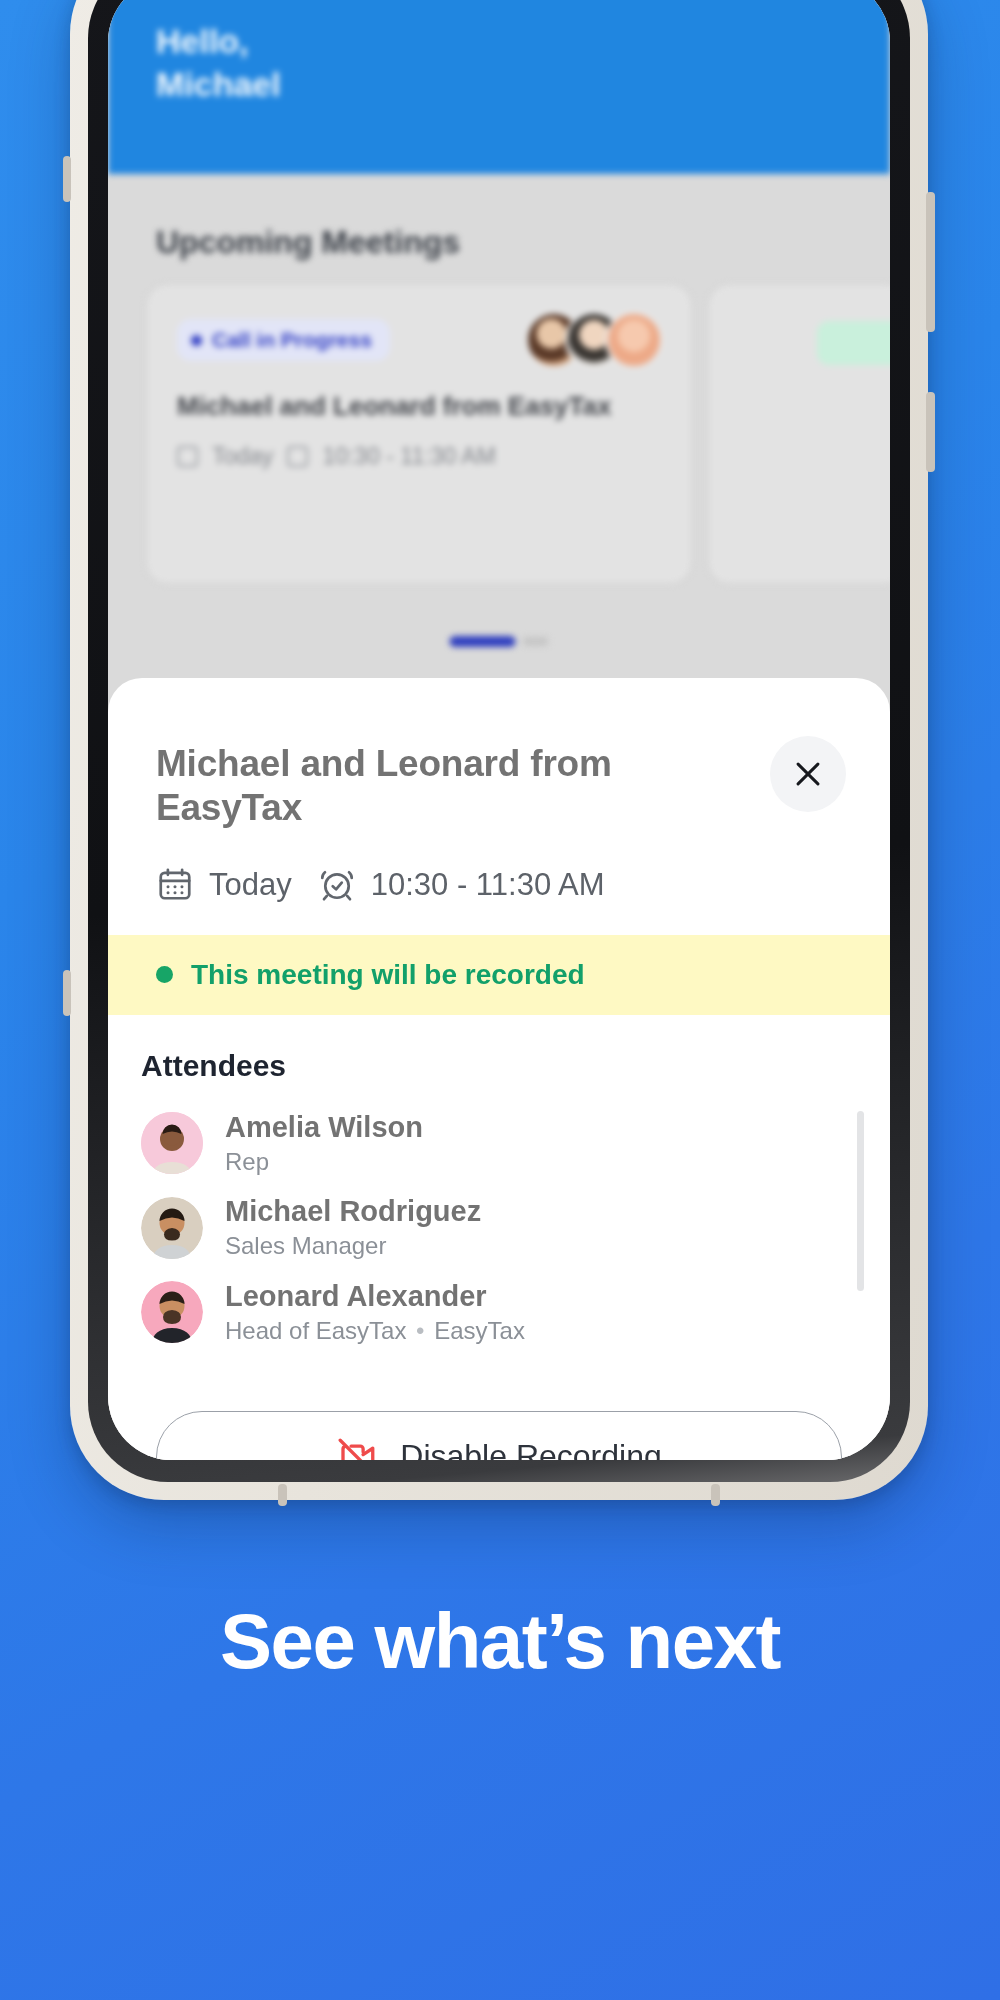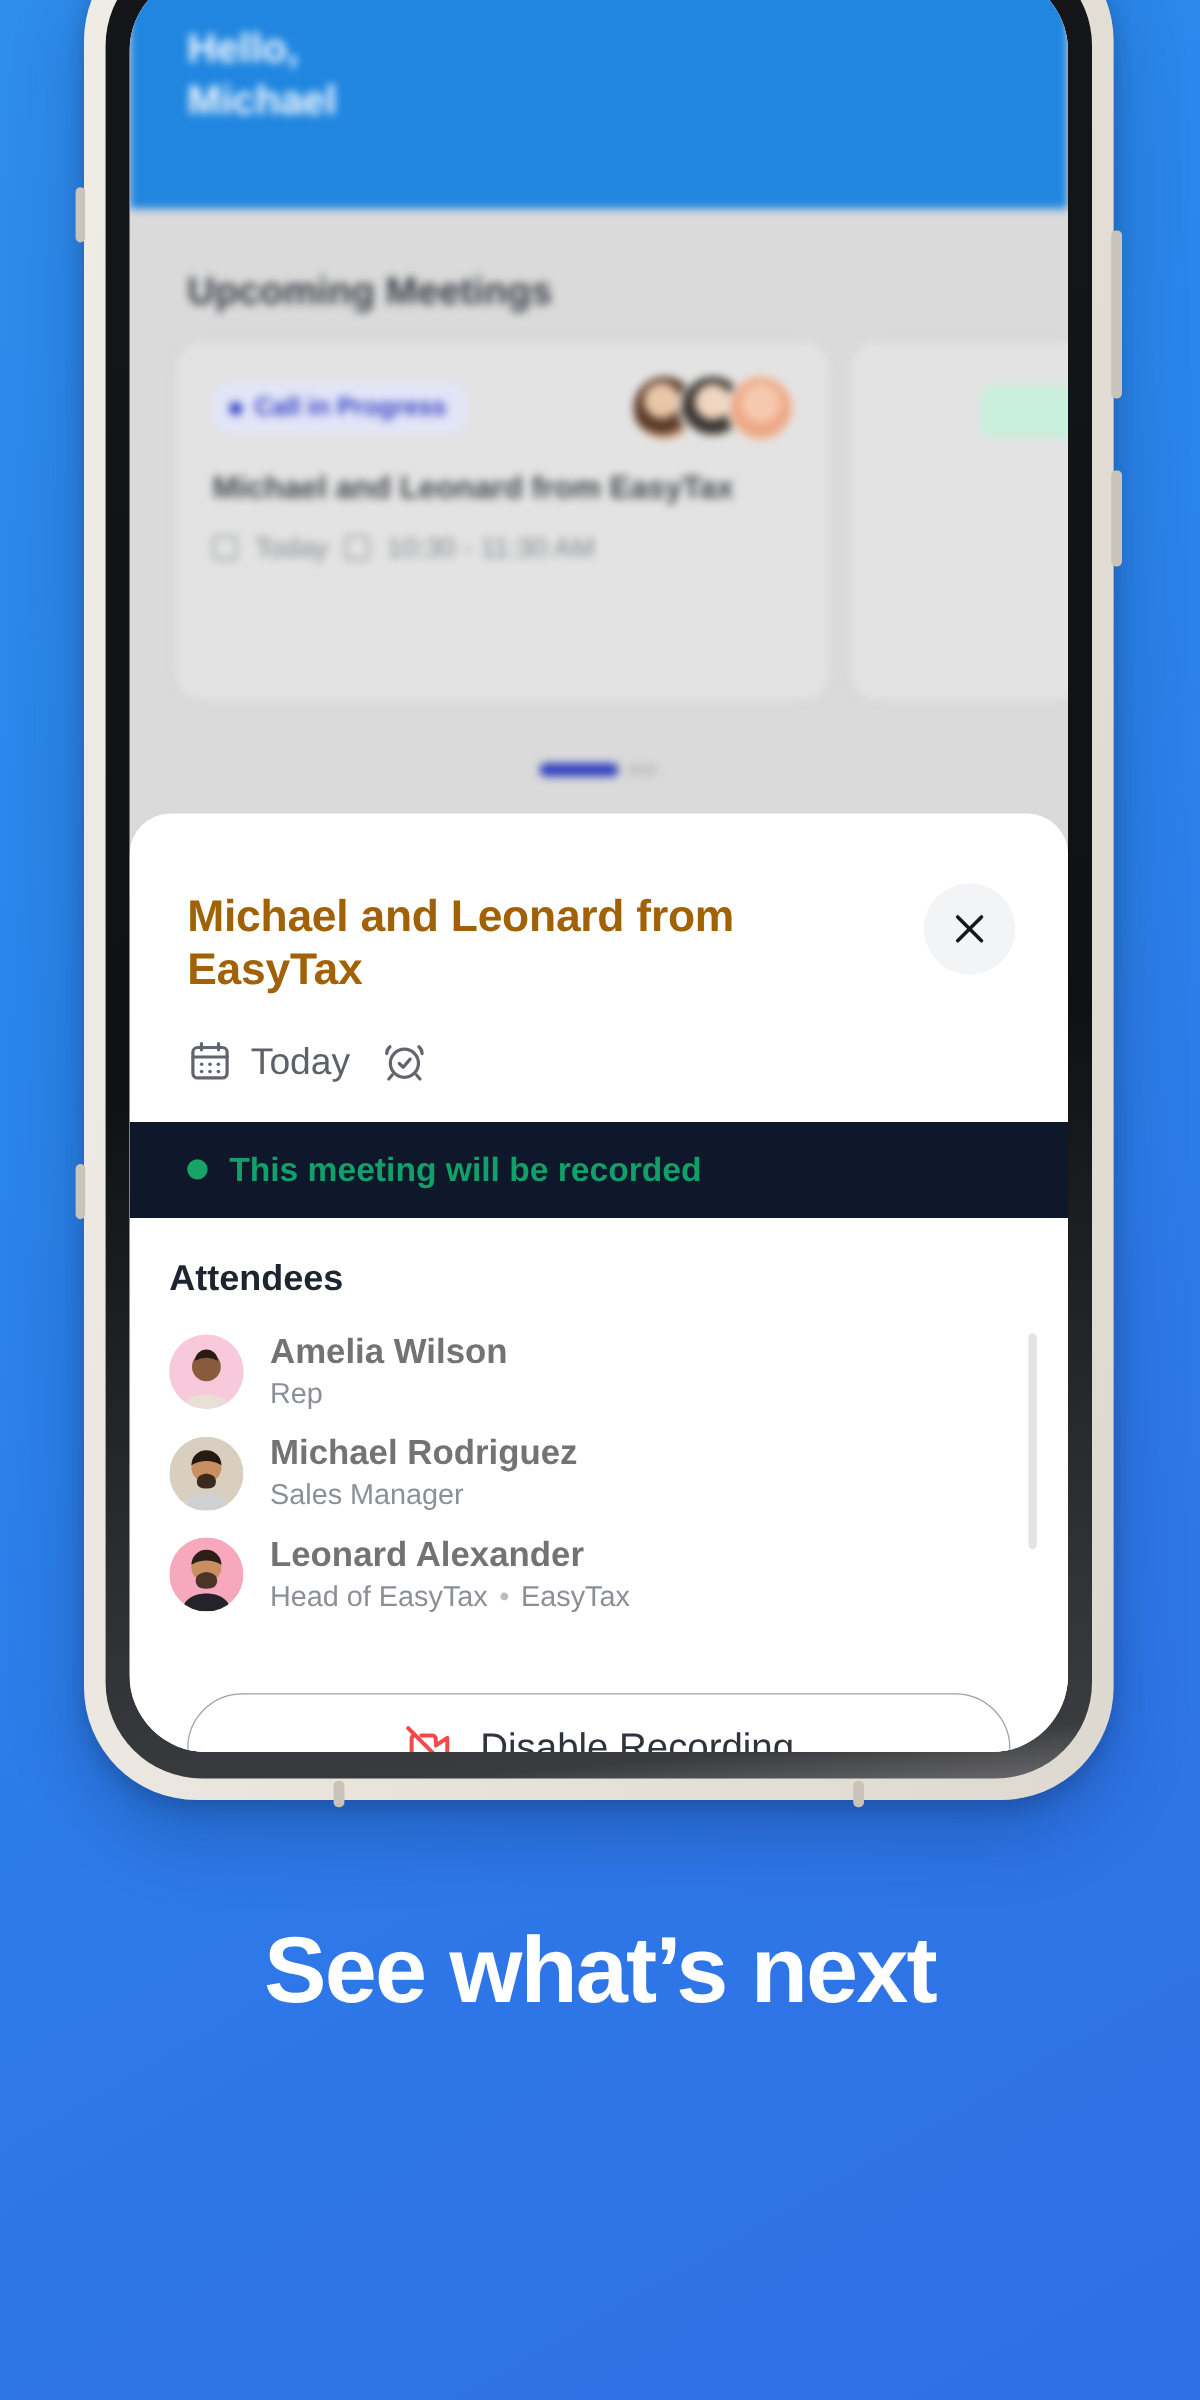--- a/index.html
+++ b/index.html
@@ -124,7 +124,7 @@
     display:flex; align-items:flex-start; justify-content:space-between; gap:20px;
   }
   .sheet-title{
-    font-size:37px; font-weight:700; color:#a16207; letter-spacing:-.2px;
+    font-size:37px; font-weight:700; color:#737373; letter-spacing:-.2px;
     line-height:1.2; padding-top:6px;
   }
   .close-btn{

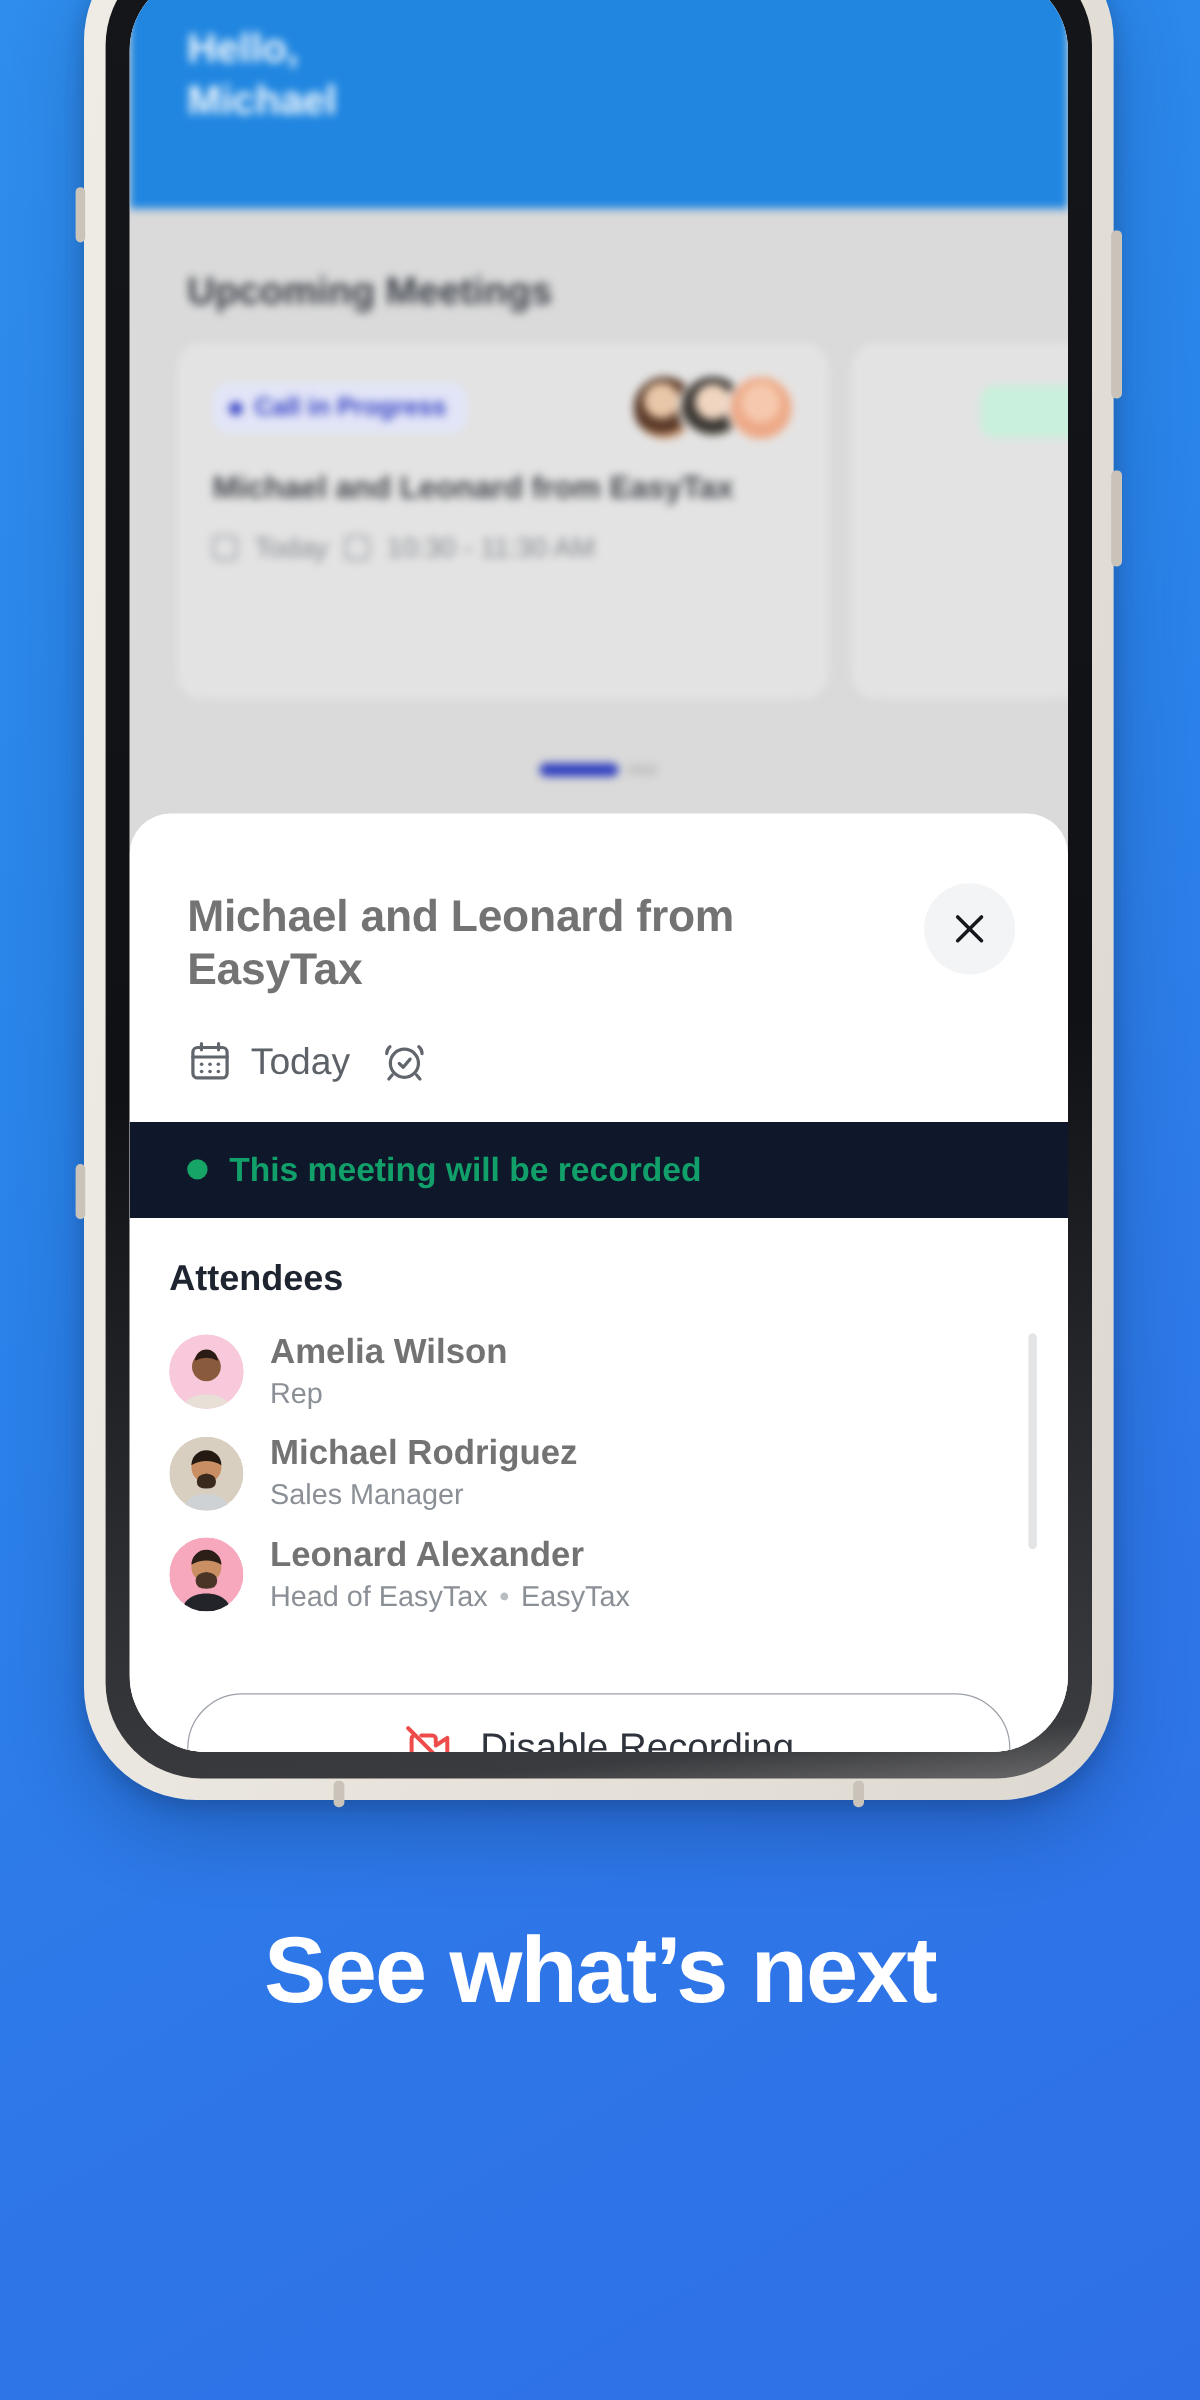--- a/index.html
+++ b/index.html
@@ -283,6 +283,7 @@
             <path d="M5.6 19.5 L3.8 21.6 M18.4 19.5 L20.2 21.6"></path>
             <path d="M9.3 13.4 L11.4 15.4 L15 11.1"></path>
           </svg>
+          <span>10:30 - 11:30 AM</span>
         </div>
       </div>
 

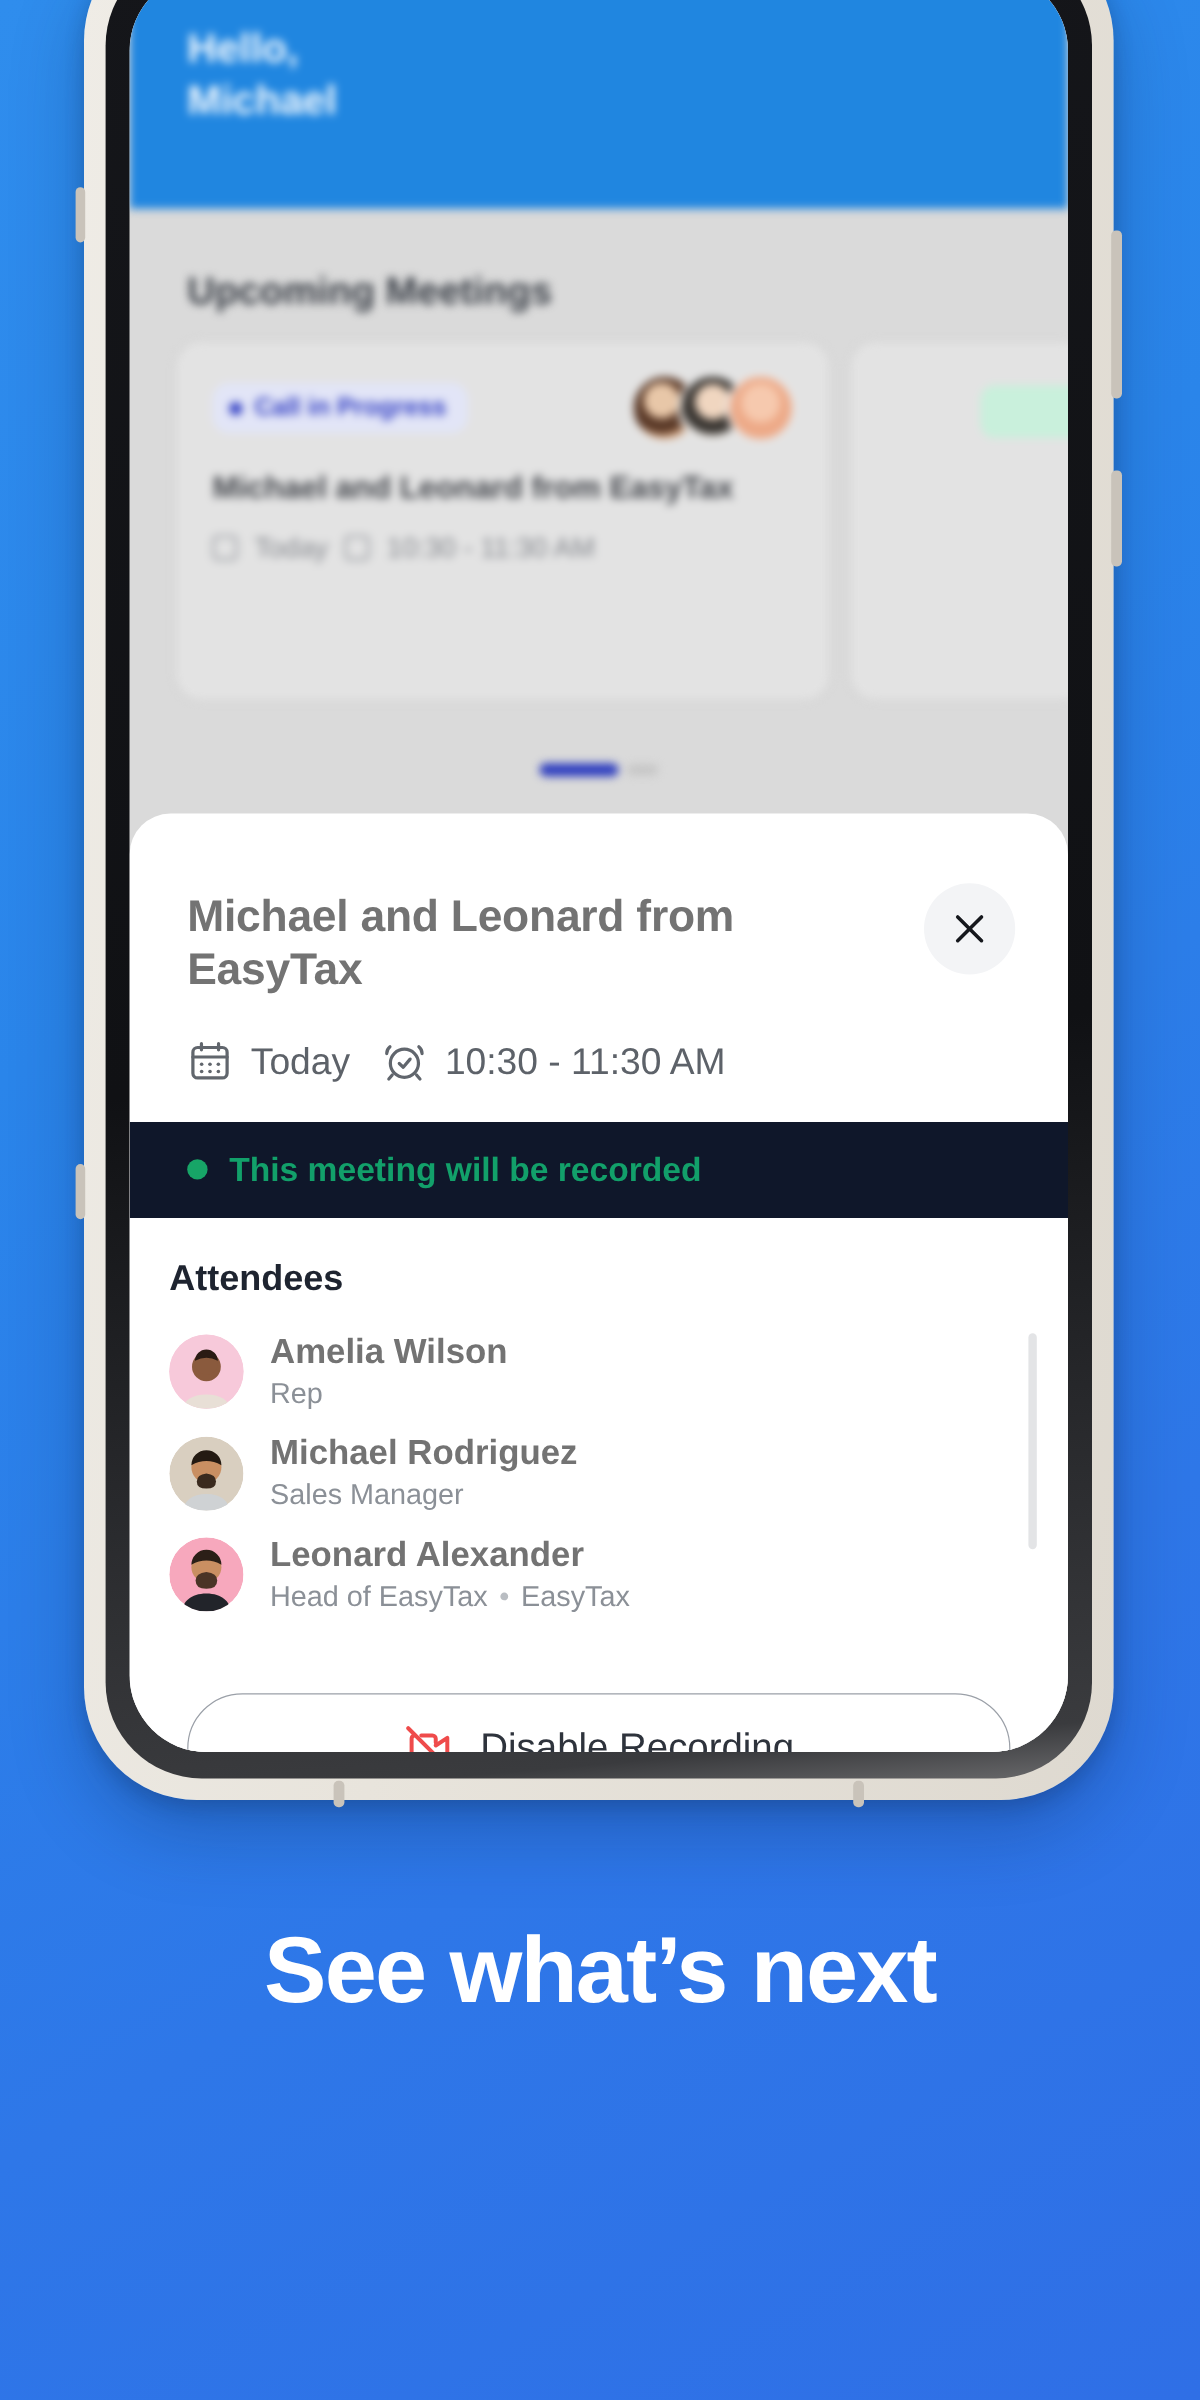--- a/index.html
+++ b/index.html
@@ -144,7 +144,7 @@
   .meta-item svg{ width:38px; height:38px; flex:0 0 auto; }
 
   .rec-banner{
-    background:#0f172a;
+    background:#fef9c3;
     padding:24px 48px;
     display:flex; align-items:center; gap:18px;
   }

